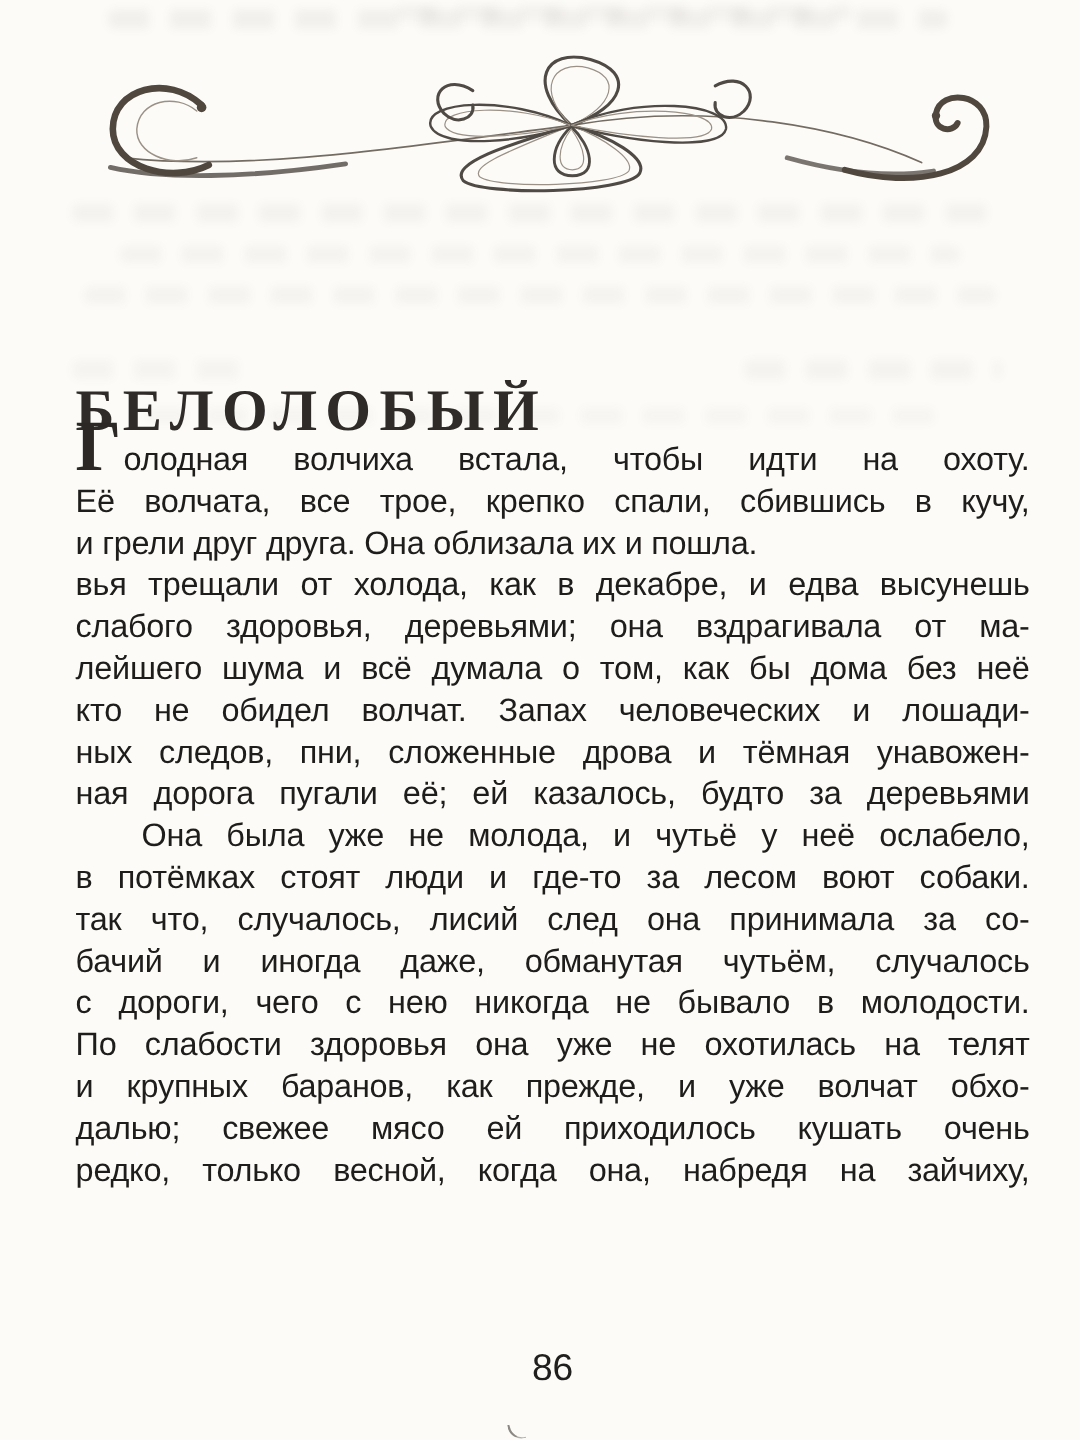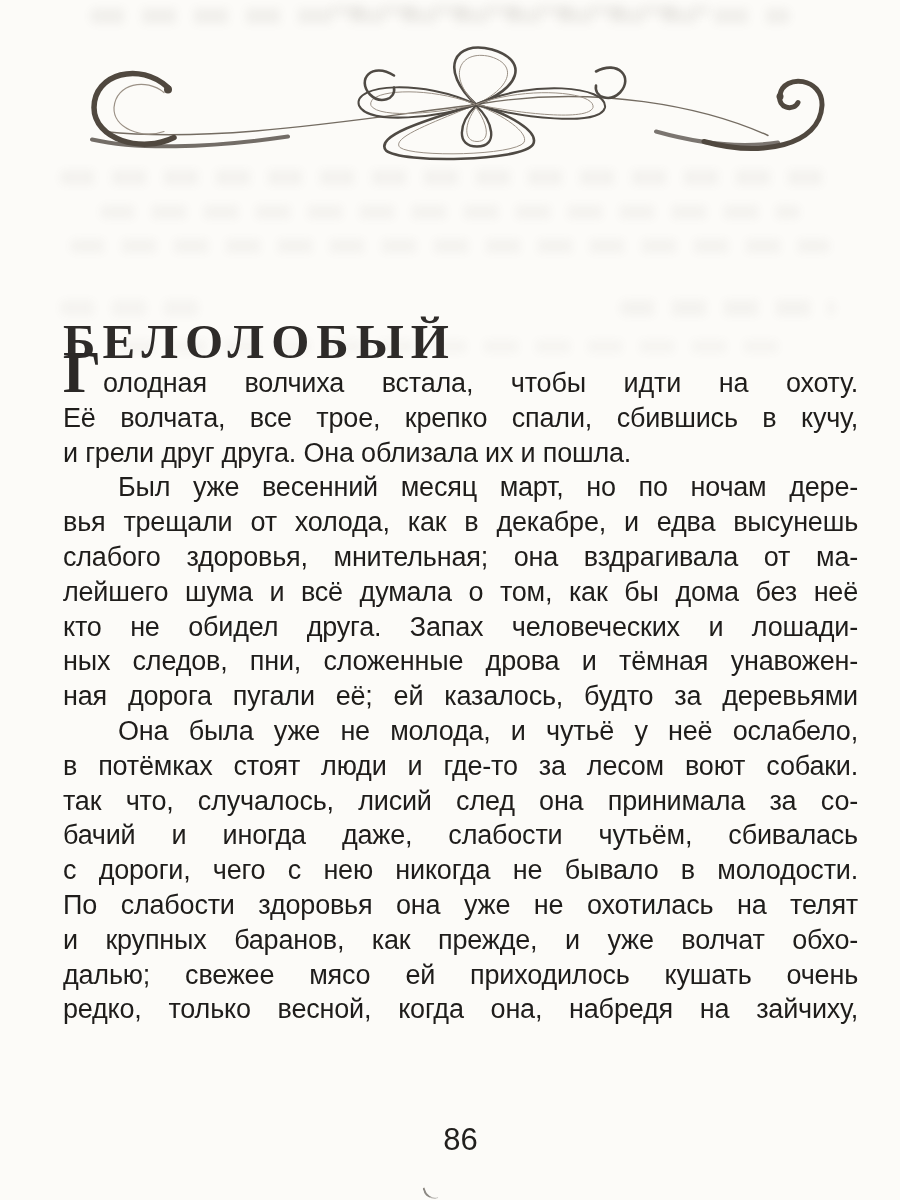--- a/index.html
+++ b/index.html
@@ -132,7 +132,6 @@
         <div class="line first">олодная волчиха встала, чтобы идти на охоту.</div>
         <div class="line">Её волчата, все трое, крепко спали, сбившись в кучу,</div>
         <div class="line rag">и грели друг друга. Она облизала их и пошла.</div>
-        <div class="line indent">Был уже весенний месяц март, но по ночам дере-</div>
         <div class="line">вья трещали от холода, как в декабре, и едва высунешь</div>
         <div class="line">слабого здоровья, мнительная; она вздрагивала от ма-</div>
         <div class="line">лейшего шума и всё думала о том, как бы дома без неё</div>

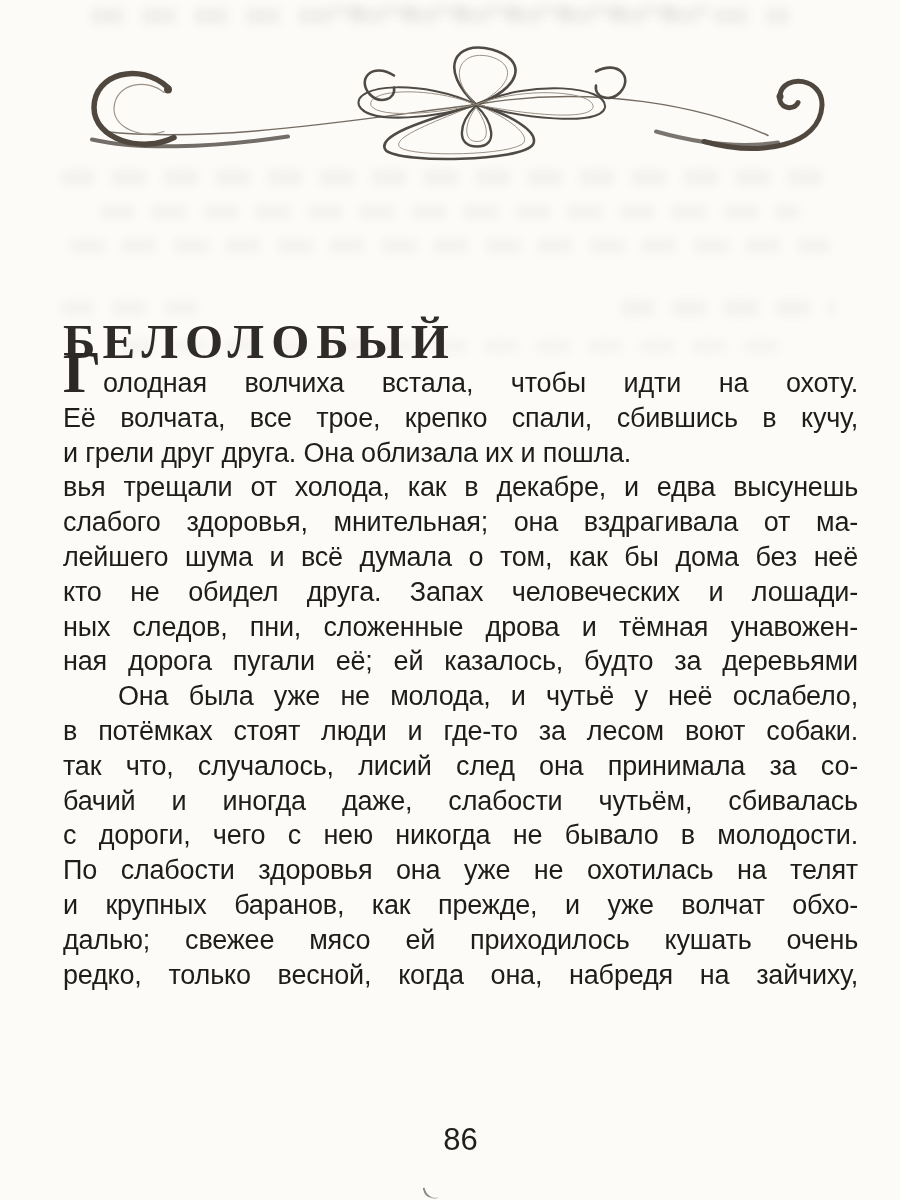--- a/index.html
+++ b/index.html
@@ -133,7 +133,7 @@
         <div class="line">Её волчата, все трое, крепко спали, сбившись в кучу,</div>
         <div class="line rag">и грели друг друга. Она облизала их и пошла.</div>
         <div class="line">вья трещали от холода, как в декабре, и едва высунешь</div>
-        <div class="line">слабого здоровья, мнительная; она вздрагивала от ма-</div>
+        <div class="line">слабого здоровья, деревьями; она вздрагивала от ма-</div>
         <div class="line">лейшего шума и всё думала о том, как бы дома без неё</div>
         <div class="line">кто не обидел друга. Запах человеческих и лошади-</div>
         <div class="line">ных следов, пни, сложенные дрова и тёмная унавожен-</div>

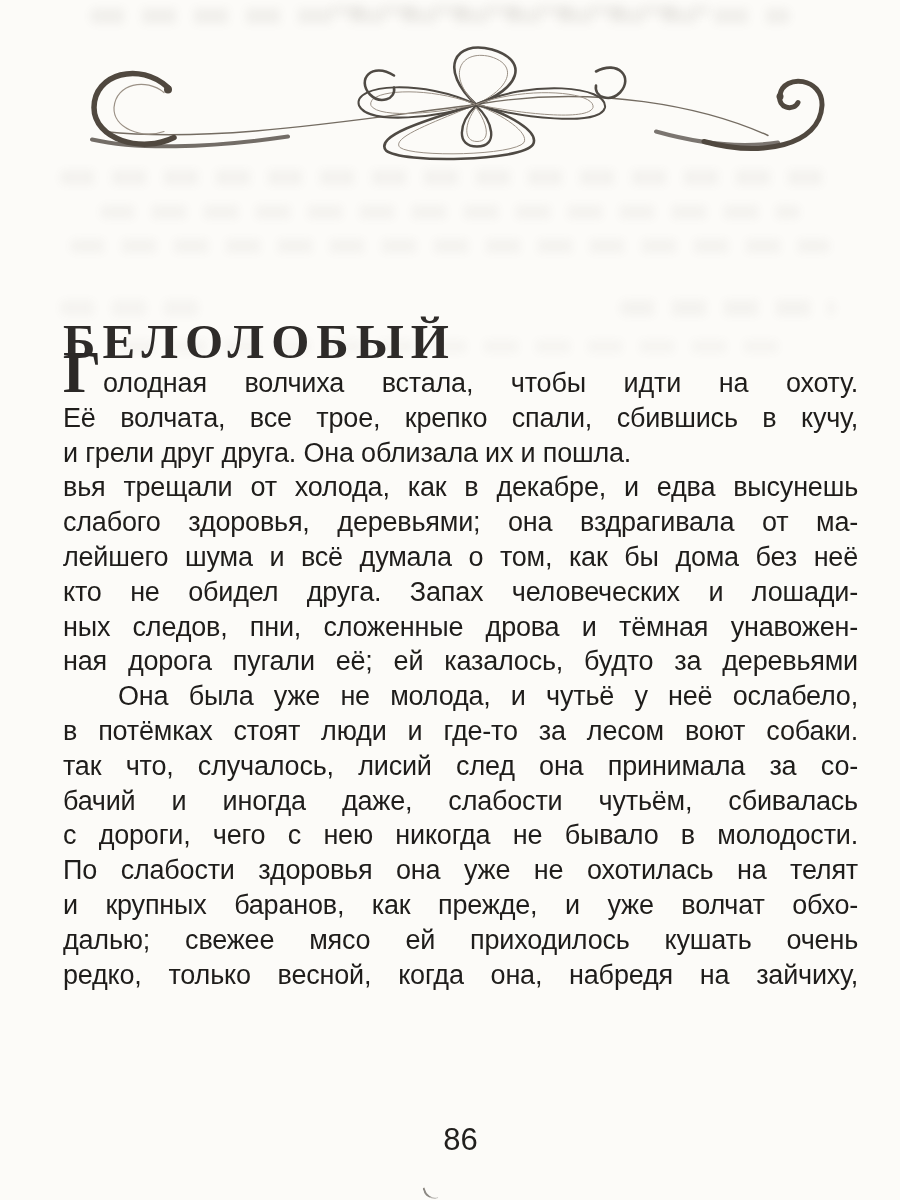--- a/index.html
+++ b/index.html
@@ -135,7 +135,7 @@
         <div class="line">вья трещали от холода, как в декабре, и едва высунешь</div>
         <div class="line">слабого здоровья, деревьями; она вздрагивала от ма-</div>
         <div class="line">лейшего шума и всё думала о том, как бы дома без неё</div>
-        <div class="line">кто не обидел друга. Запах человеческих и лошади-</div>
+        <div class="line">кто не обидел волчат. Запах человеческих и лошади-</div>
         <div class="line">ных следов, пни, сложенные дрова и тёмная унавожен-</div>
         <div class="line">ная дорога пугали её; ей казалось, будто за деревьями</div>
         <div class="line indent">Она была уже не молода, и чутьё у неё ослабело,</div>

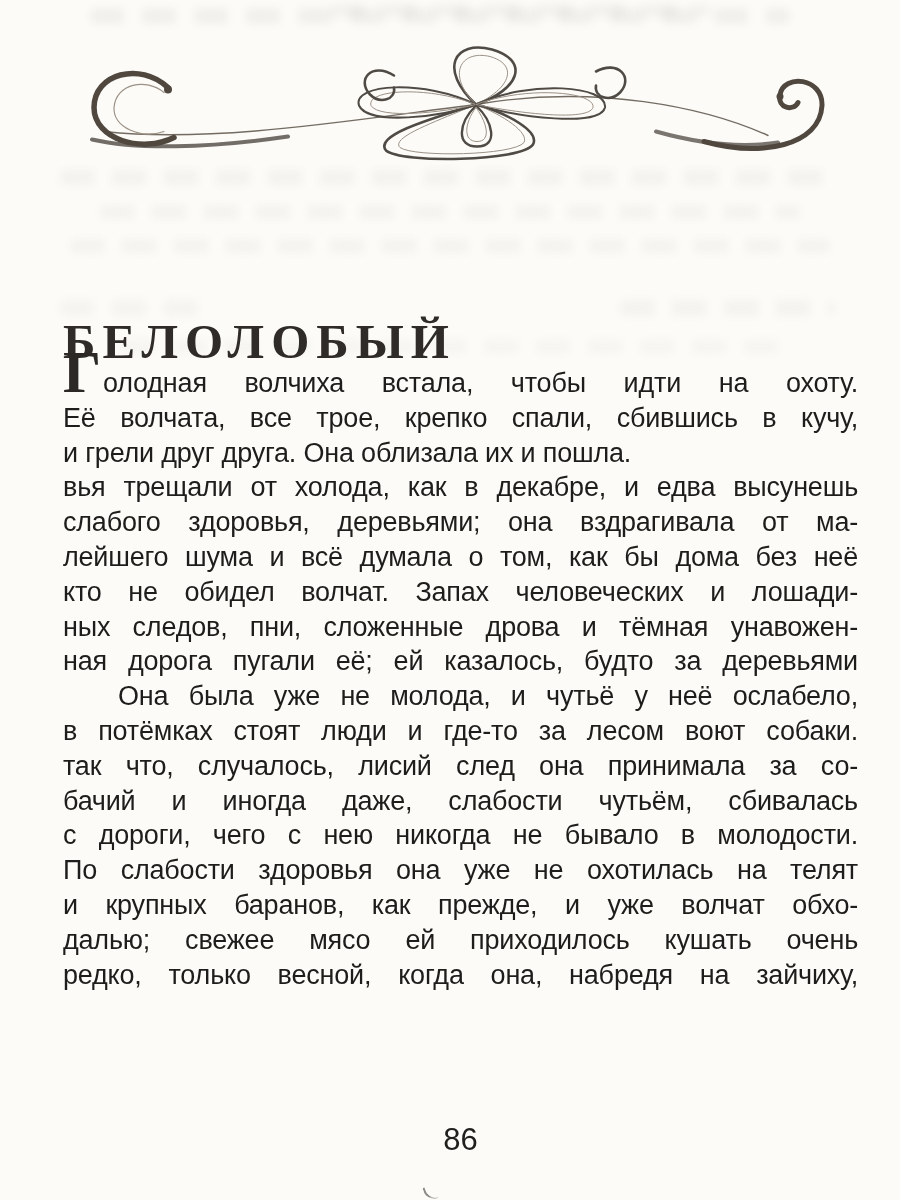--- a/index.html
+++ b/index.html
@@ -141,7 +141,7 @@
         <div class="line indent">Она была уже не молода, и чутьё у неё ослабело,</div>
         <div class="line">в потёмках стоят люди и где-то за лесом воют собаки.</div>
         <div class="line">так что, случалось, лисий след она принимала за со-</div>
-        <div class="line">бачий и иногда даже, слабости чутьём, сбивалась</div>
+        <div class="line">бачий и иногда даже, обманутая чутьём, случалось</div>
         <div class="line">с дороги, чего с нею никогда не бывало в молодости.</div>
         <div class="line">По слабости здоровья она уже не охотилась на телят</div>
         <div class="line">и крупных баранов, как прежде, и уже волчат обхо-</div>

